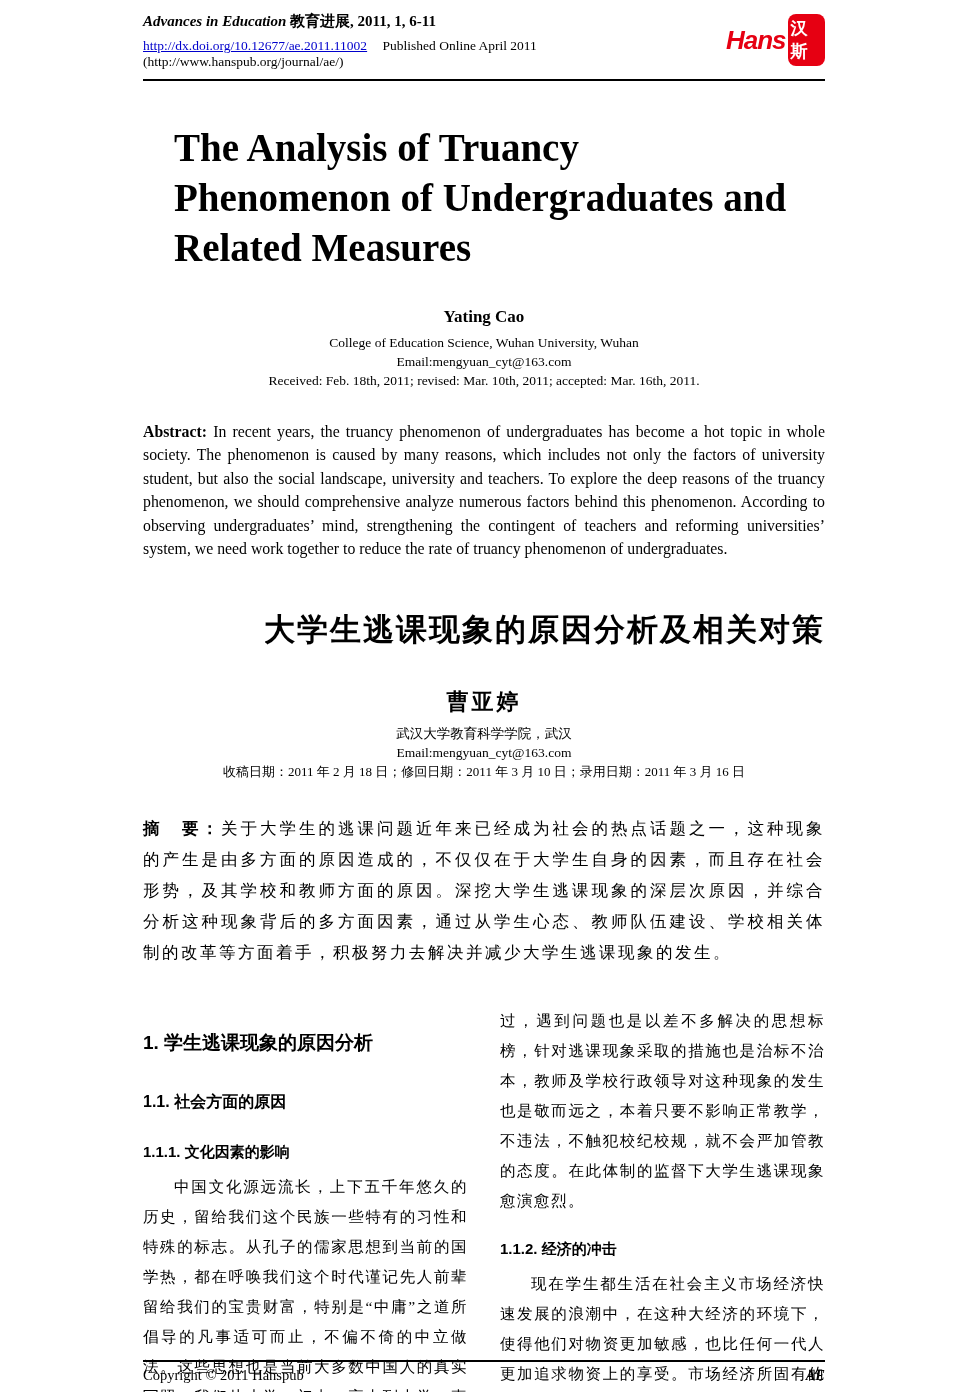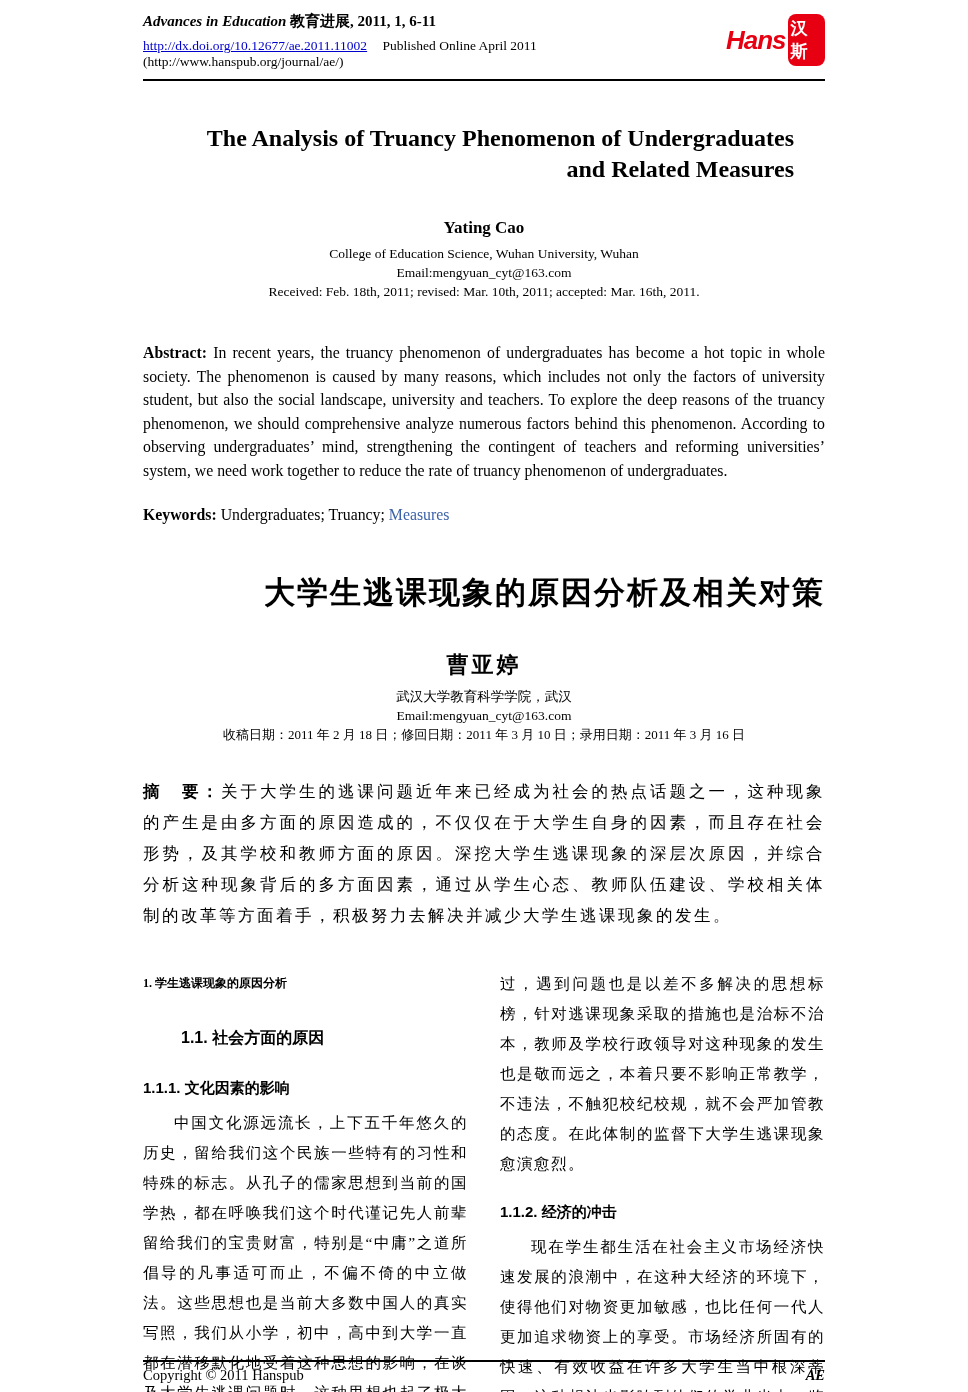--- a/index.html
+++ b/index.html
@@ -24,7 +24,7 @@
   .logo-cn { background:var(--logo-red,#e60012); color:#fff; font-weight:bold; font-size:17px; padding:3px 3px; border-radius:8px; margin-left:2px; }
 
   
-  .title-en { margin:42px auto 0; max-width:620px; text-align:right; font-size:24px; line-height:1.28; font-weight:bold; }
+  .title-en { margin:42px auto 0; max-width:620px; text-align:left; font-size:39px; line-height:1.28; font-weight:bold; }
   .author-block { text-align:center; margin-top:34px; }
   .author-name { font-size:17px; font-weight:bold; margin-bottom:6px; }
   .author-line { font-size:13.5px; line-height:19px; }

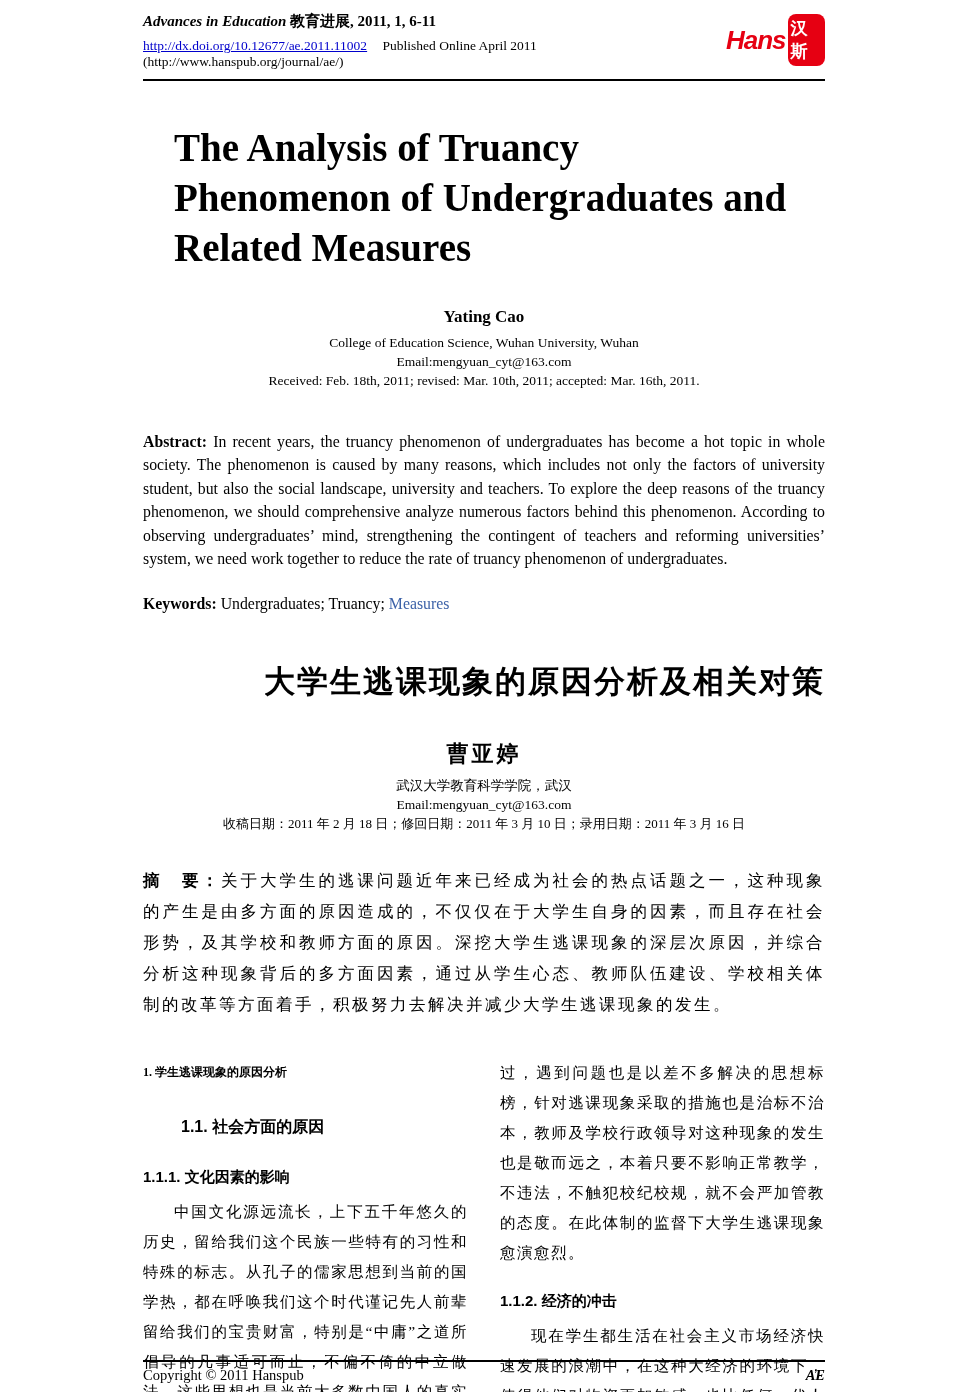--- a/index.html
+++ b/index.html
@@ -28,7 +28,7 @@
   .author-block { text-align:center; margin-top:34px; }
   .author-name { font-size:17px; font-weight:bold; margin-bottom:6px; }
   .author-line { font-size:13.5px; line-height:19px; }
-  .abstract { margin-top:40px; font-size:15.8px; line-height:23.5px; text-align:justify; }
+  .abstract { margin-top:30px; font-size:15.8px; line-height:23.5px; text-align:justify; }
   .b { font-weight:bold; }
   .keywords { margin-top:24px; font-size:15.8px; }
   .kw-blue { color:var(--keyword-blue,#3c62a8); }

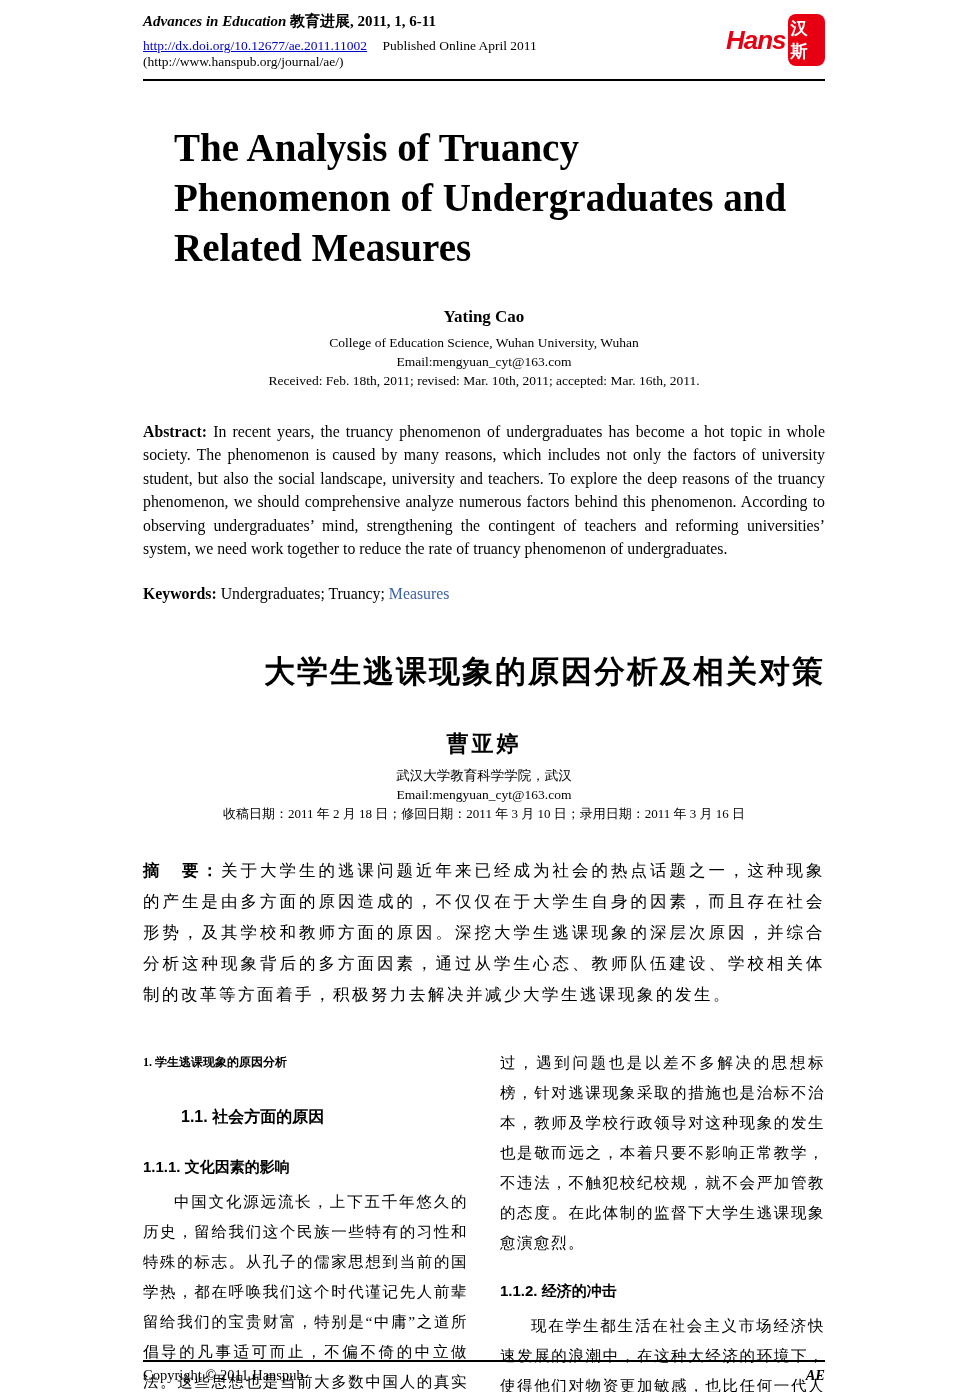--- a/index.html
+++ b/index.html
@@ -96,7 +96,6 @@
 
     <p class="abstract"><span class="b">Abstract:</span><span> In recent years, the truancy phenomenon of undergraduates has become a hot topic in whole society. The phenomenon is caused by many reasons, which includes not only the factors of university student, but also the social landscape, university and teachers. To explore the deep reasons of the truancy phenomenon, we should comprehensive analyze numerous factors behind this phenomenon. According to observing undergraduates’ mind, strengthening the contingent of teachers and reforming universities’ system, we need work together to reduce the rate of truancy phenomenon of undergraduates.</span></p>
 
-    <p class="keywords"><span class="b">Keywords:</span><span> Undergraduates; Truancy; </span><span class="kw-blue">Measures</span></p>
 
     <h2 class="title-cn">大学生逃课现象的原因分析及相关对策</h2>
 

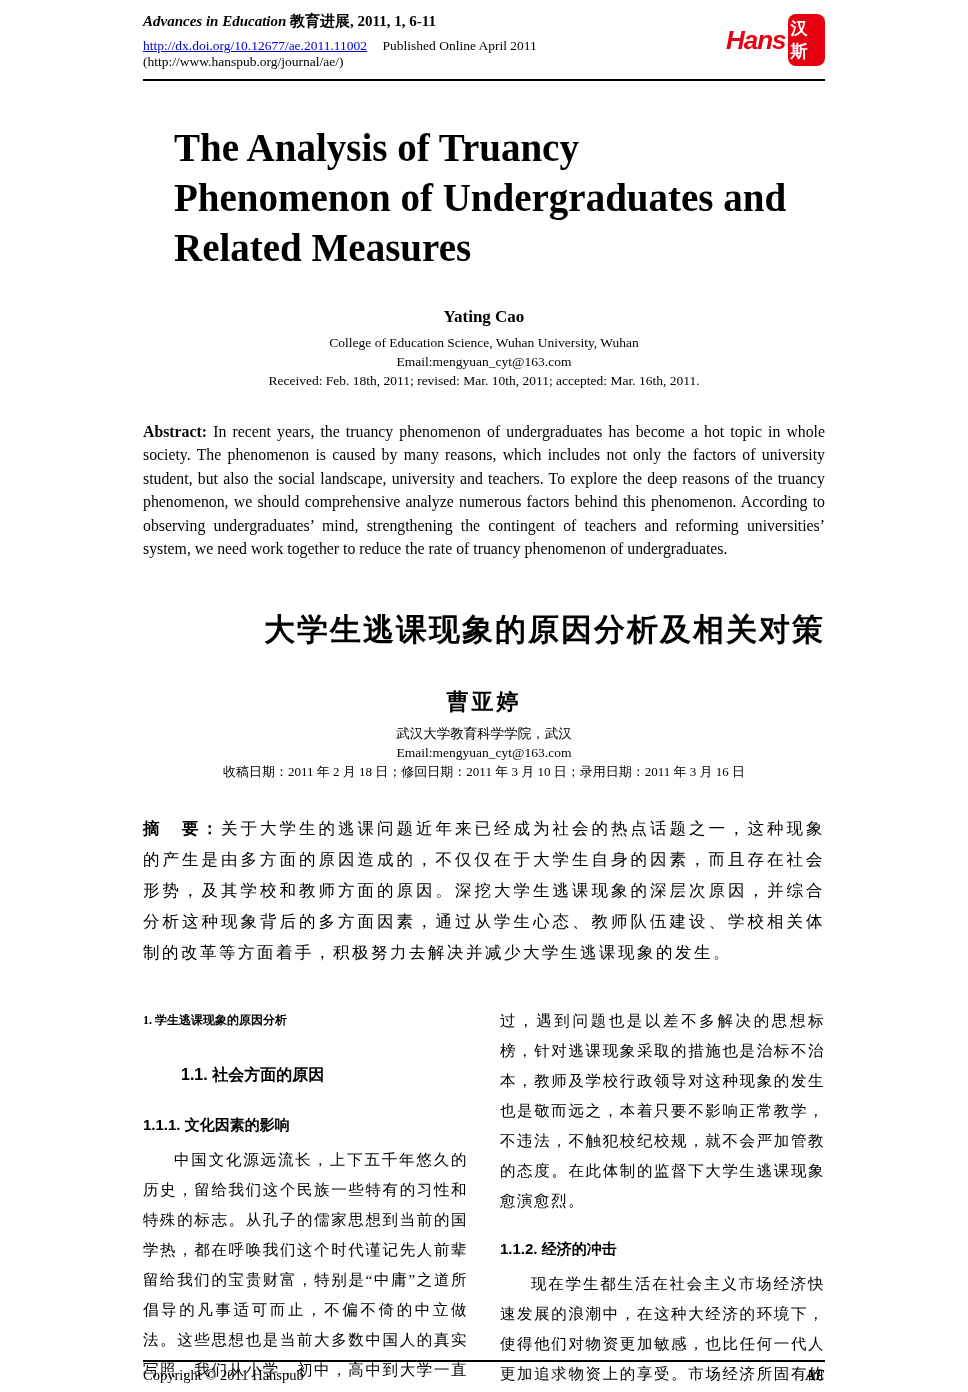--- a/index.html
+++ b/index.html
@@ -45,7 +45,7 @@
   
   .columns { display:flex; gap:32px; margin-top:38px; }
   .col { width:405px; }
-  .sec1 { font-size:12px; font-weight:bold; font-family:Liberation Serif, serif; margin-top:6px; }
+  .sec1 { font-size:19px; font-weight:bold; font-family:Liberation Sans, sans-serif; margin-top:24px; }
   .sec2 { font-size:16px; font-weight:bold; font-family:"Liberation Sans","DejaVu Sans",sans-serif; margin-top:36px;margin-left:38px; }
   .sec3 { font-size:15px; font-weight:bold; font-family:"Liberation Sans","DejaVu Sans",sans-serif; margin-top:30px; }
   .body-p { font-size:15.5px; line-height:30px; letter-spacing:1.5px; text-align:justify; margin-top:10px; }

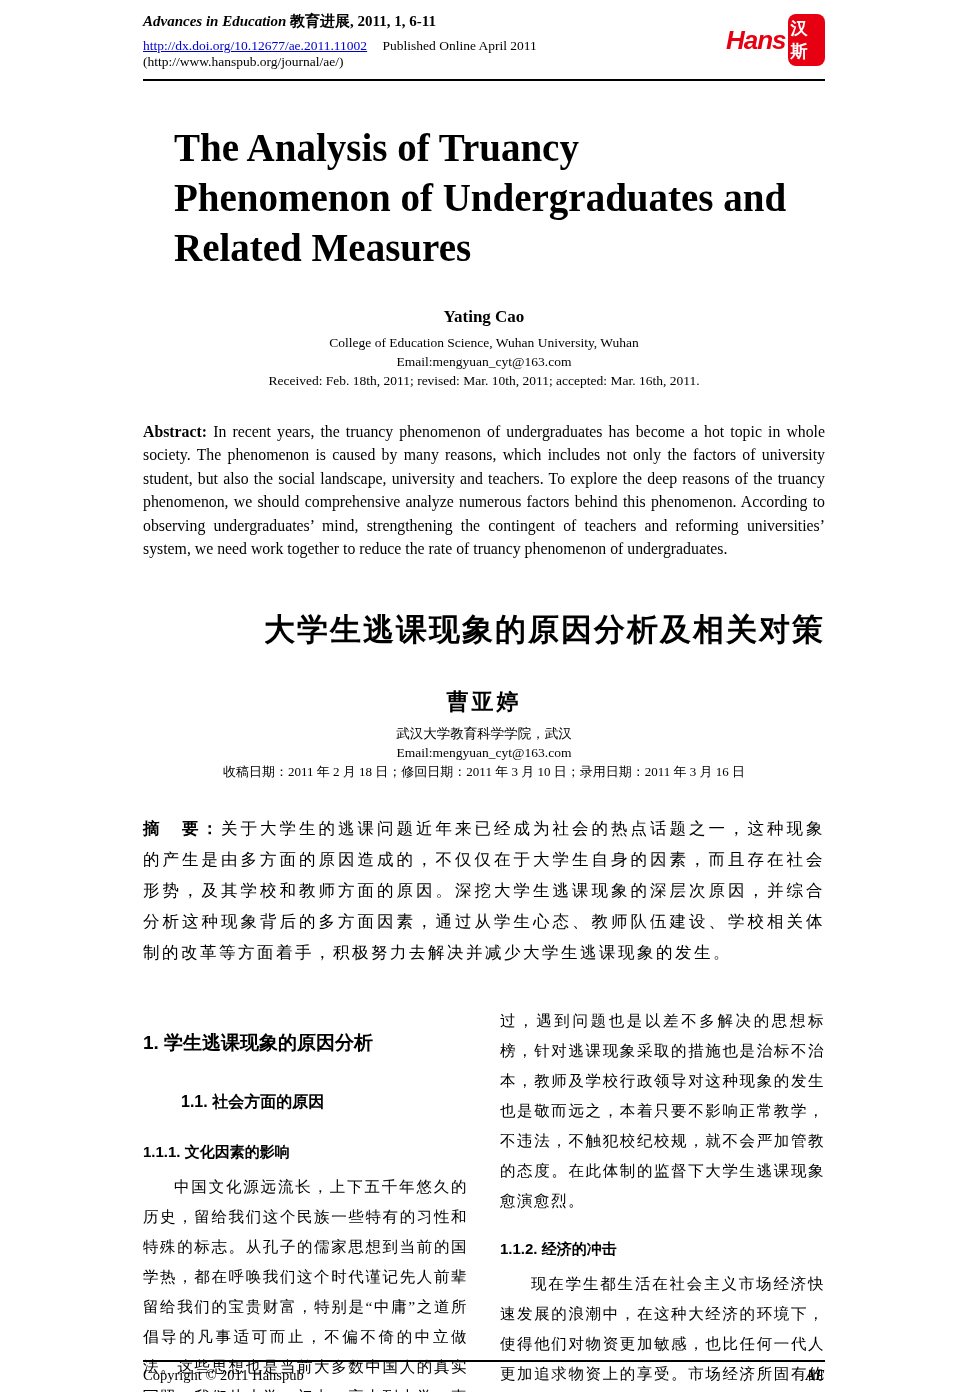--- a/index.html
+++ b/index.html
@@ -46,7 +46,7 @@
   .columns { display:flex; gap:32px; margin-top:38px; }
   .col { width:405px; }
   .sec1 { font-size:19px; font-weight:bold; font-family:Liberation Sans, sans-serif; margin-top:24px; }
-  .sec2 { font-size:16px; font-weight:bold; font-family:"Liberation Sans","DejaVu Sans",sans-serif; margin-top:36px;margin-left:38px; }
+  .sec2 { font-size:16px; font-weight:bold; font-family:"Liberation Sans","DejaVu Sans",sans-serif; margin-top:36px; }
   .sec3 { font-size:15px; font-weight:bold; font-family:"Liberation Sans","DejaVu Sans",sans-serif; margin-top:30px; }
   .body-p { font-size:15.5px; line-height:30px; letter-spacing:1.5px; text-align:justify; margin-top:10px; }
   .indent { text-indent:2em; }

